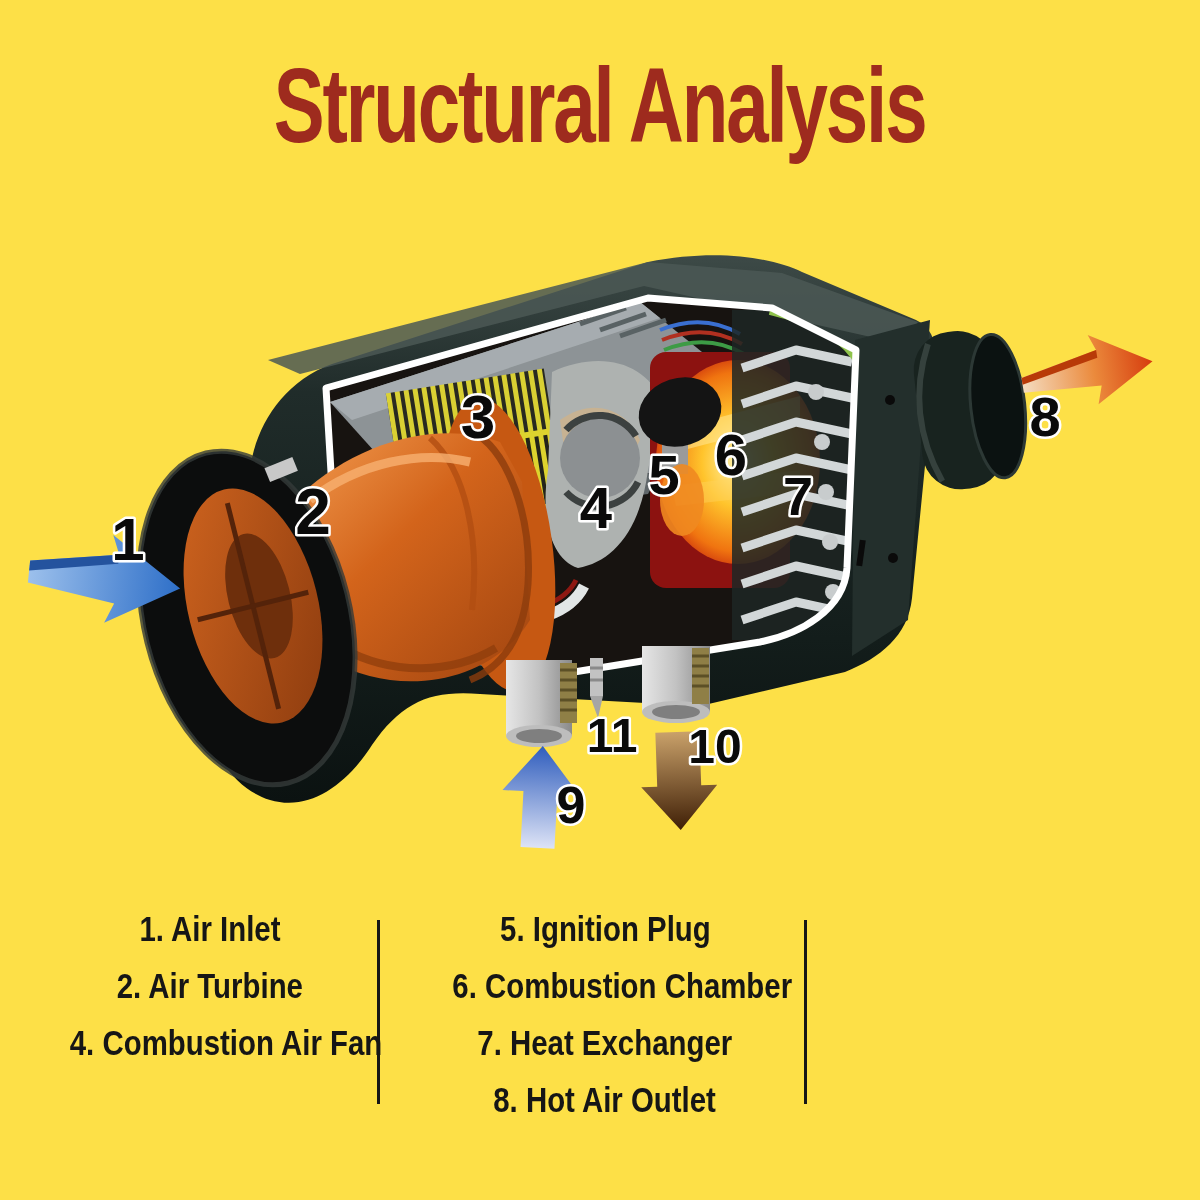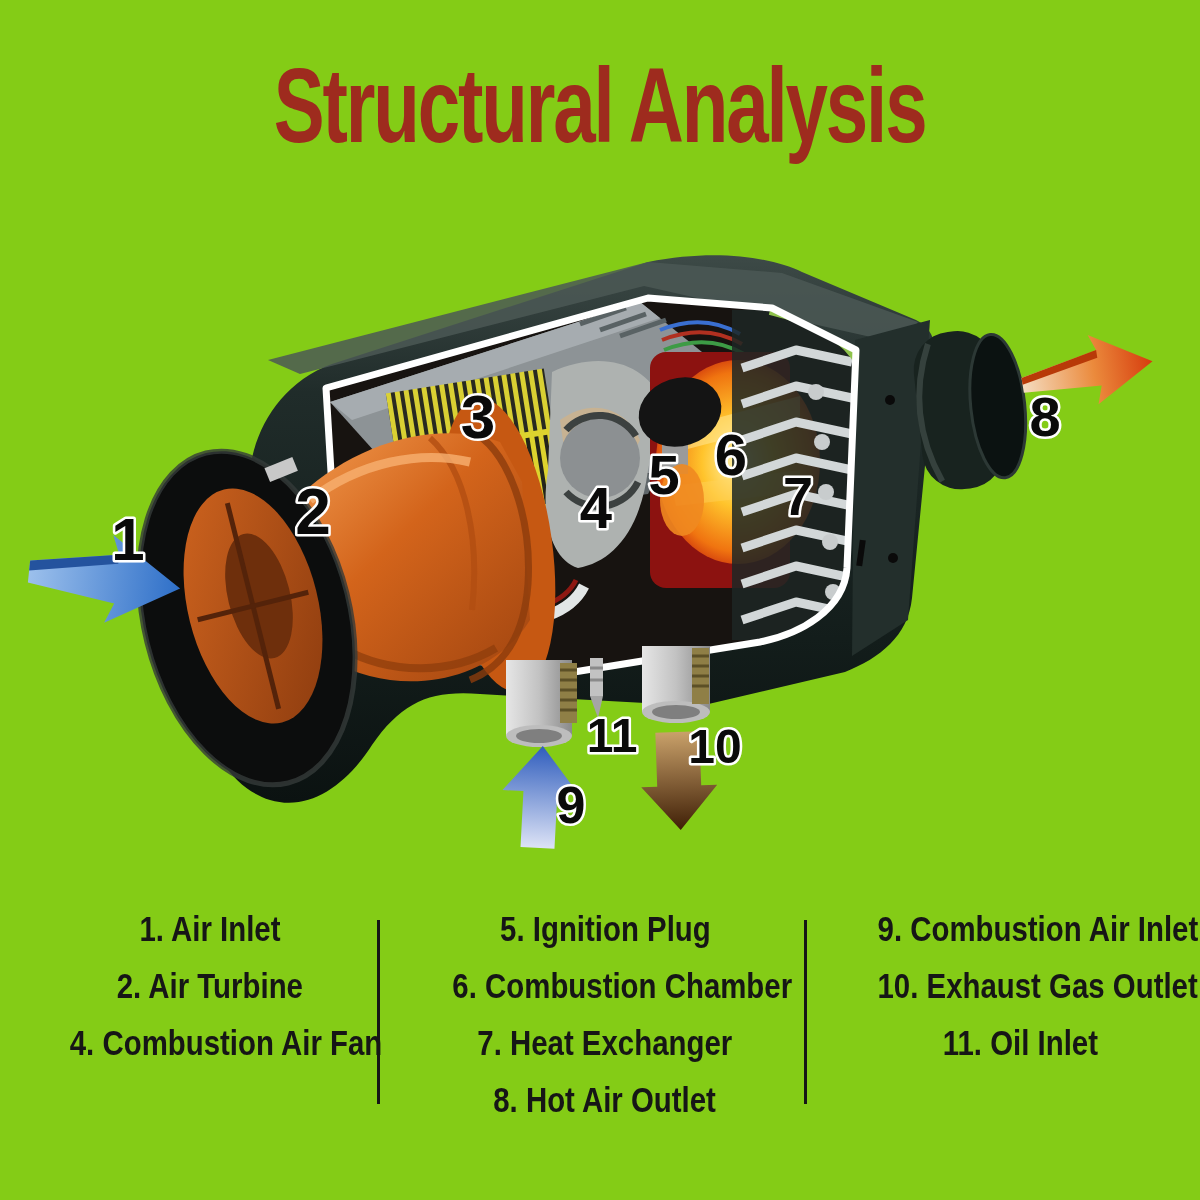--- a/index.html
+++ b/index.html
@@ -3,7 +3,7 @@
 <meta charset="utf-8">
 <style>
   html,body{margin:0;padding:0;background:#ffffff;}
-  #canvas{position:relative;width:1200px;height:1200px;background:#84cc16;overflow:hidden;
+  #canvas{position:relative;width:1200px;height:1200px;background:#fde047;overflow:hidden;
           font-family:"Liberation Sans",sans-serif;}
   
   .title{position:absolute;top:52px;left:0;width:1200px;text-align:center;}

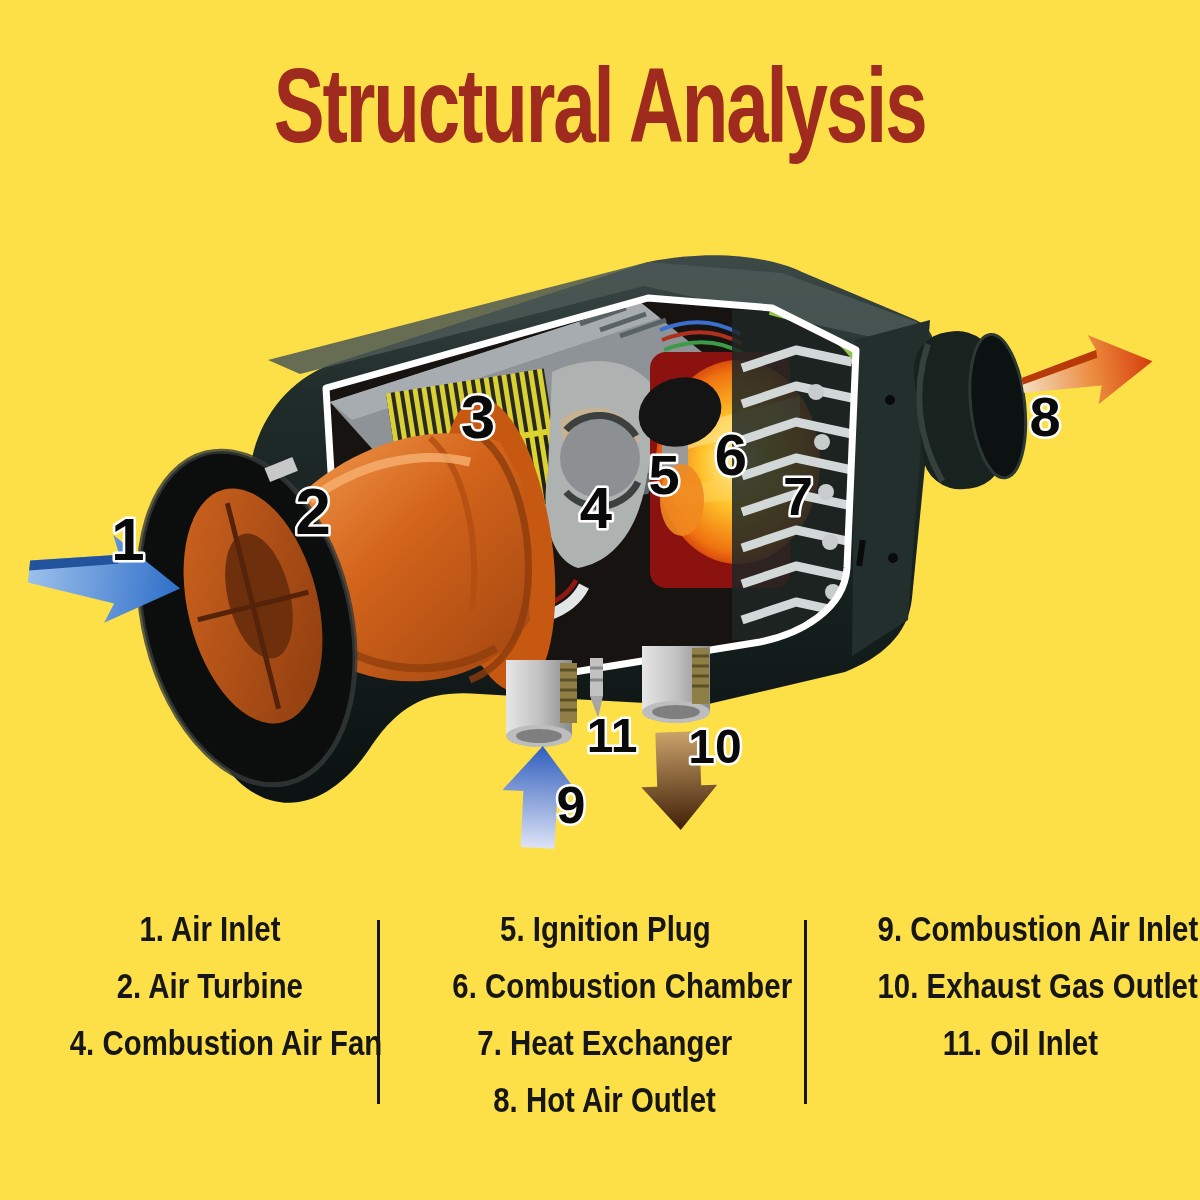--- a/index.html
+++ b/index.html
@@ -287,11 +287,6 @@
       <div class="row"><span>8. Hot Air Outlet</span></div>
     </div>
     <div class="divider div2"></div>
-    <div class="leg-col col3">
-      <div class="row"><span>9. Combustion Air Inlet</span></div>
-      <div class="row"><span>10. Exhaust Gas Outlet</span></div>
-      <div class="row"><span>11. Oil Inlet</span></div>
-    </div>
   </div>
 
 </div>

